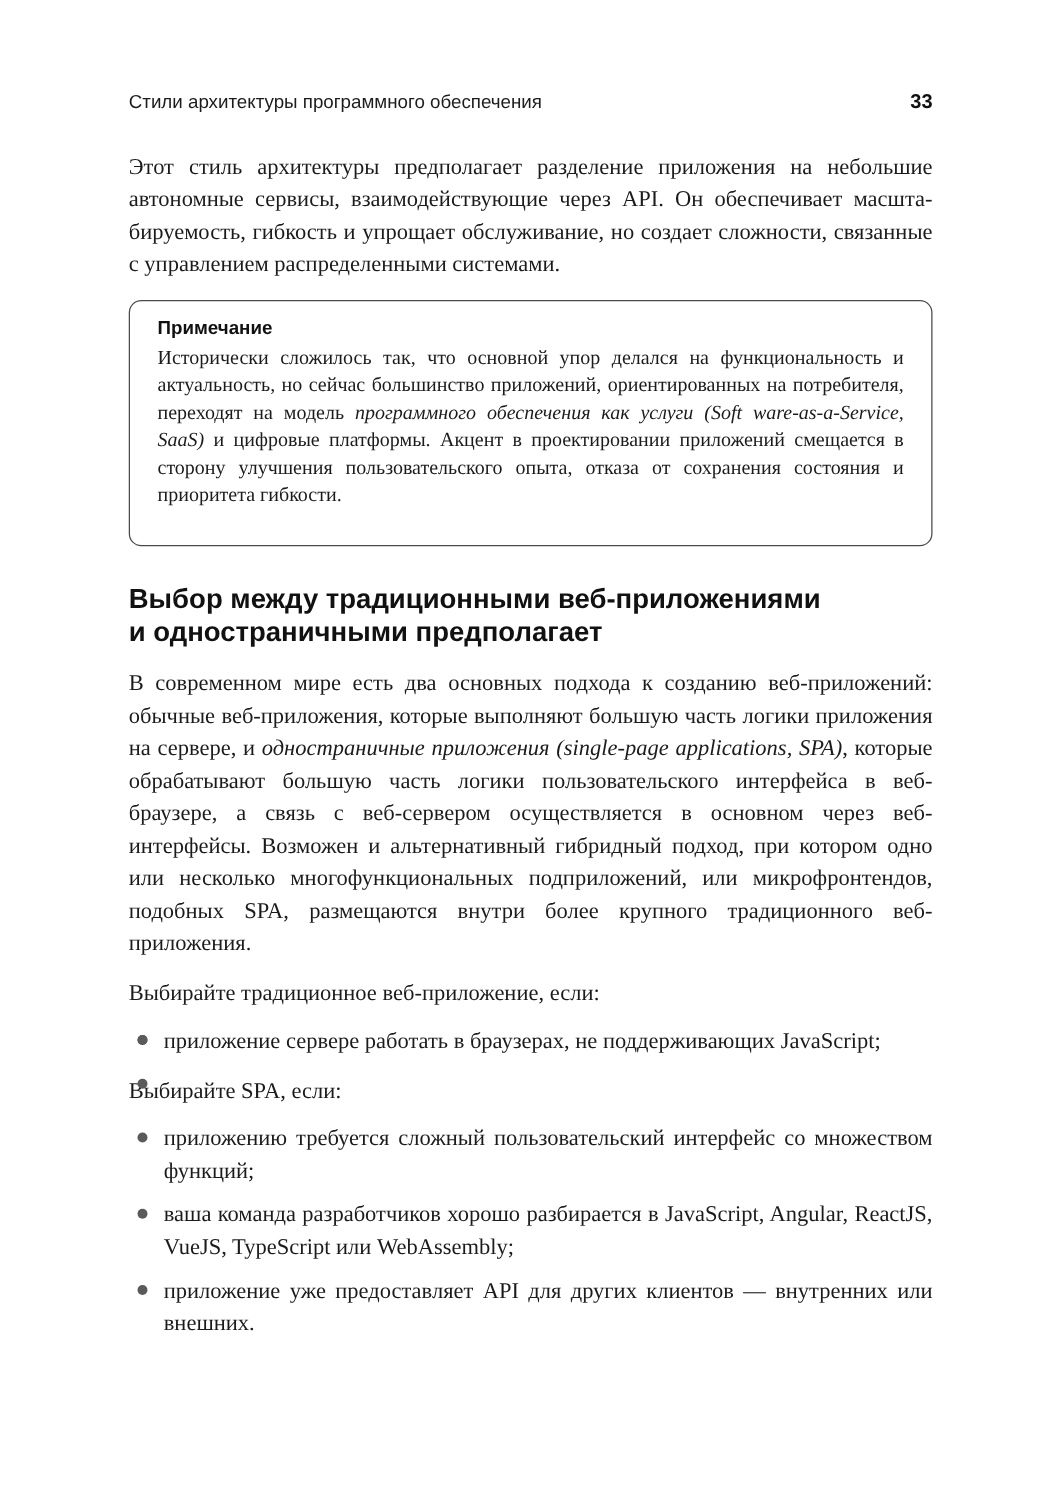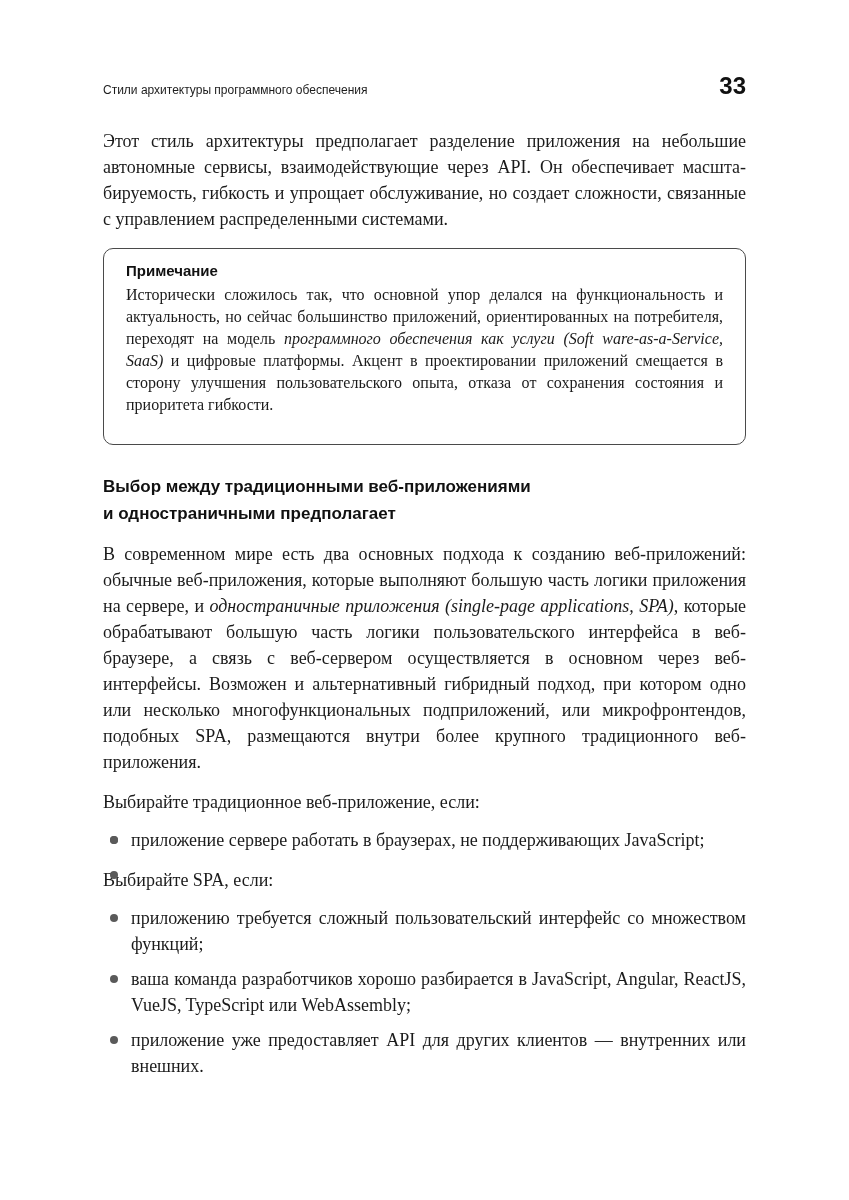--- a/index.html
+++ b/index.html
@@ -26,7 +26,7 @@
   }
   .rh-title {
     font-family: "Liberation Sans", sans-serif;
-    font-size: 12px;
+    font-size: 15px;
     line-height: 20px;
     color: #1c1c1c;
   }

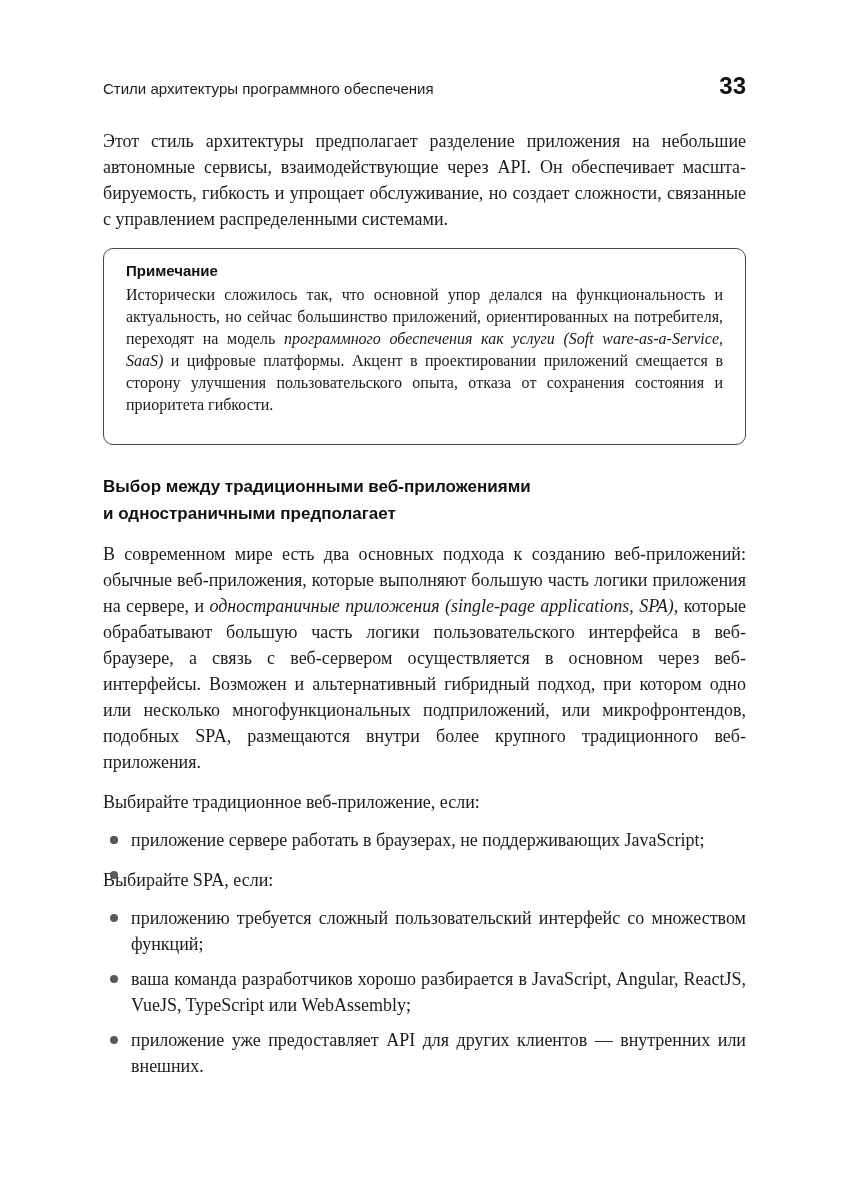--- a/index.html
+++ b/index.html
@@ -32,7 +32,7 @@
   }
   .rh-num {
     font-family: "Liberation Sans", sans-serif;
-    font-size: 24px;
+    font-size: 16px;
     font-weight: 700;
     color: #111111;
   }

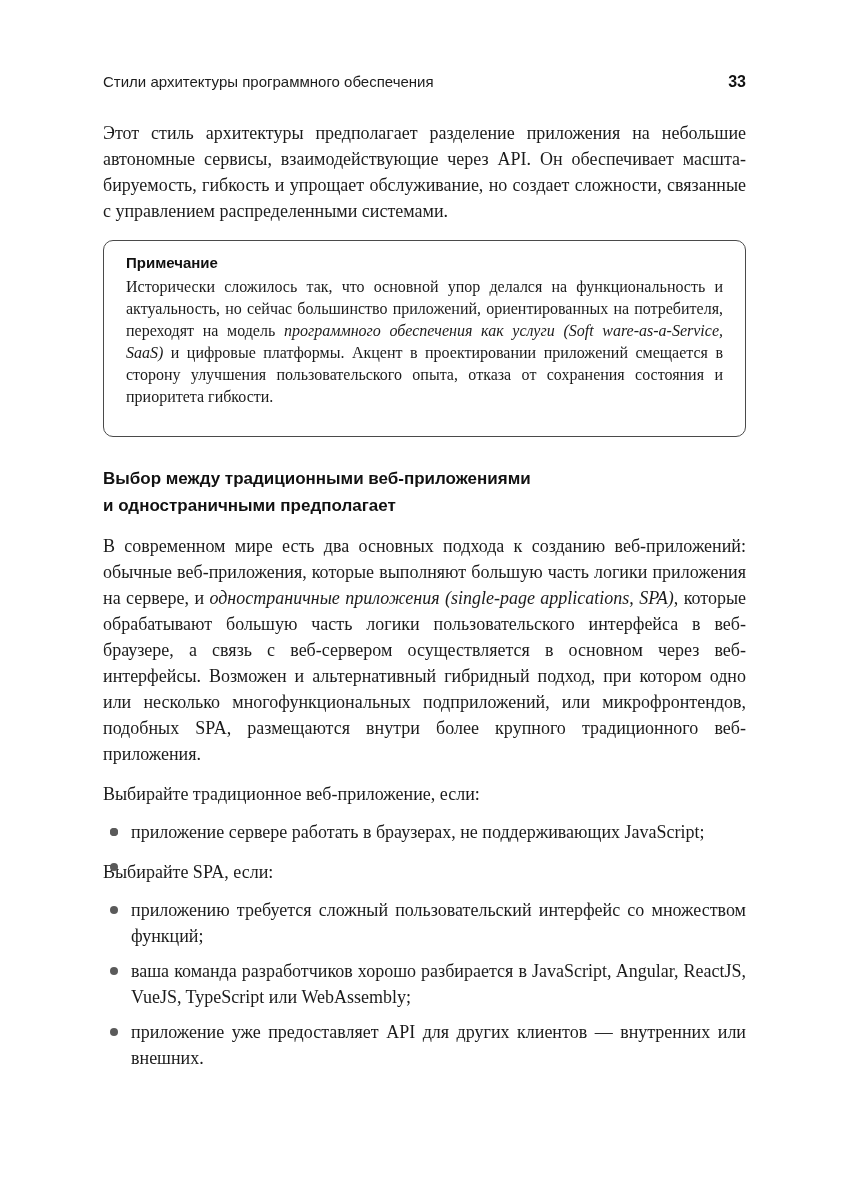--- a/index.html
+++ b/index.html
@@ -72,7 +72,7 @@
   
   .section-heading {
     font-family: "Liberation Sans", sans-serif;
-    font-size: 17px;
+    font-size: 22px;
     font-weight: 700;
     line-height: 27px;
     color: #111111;

